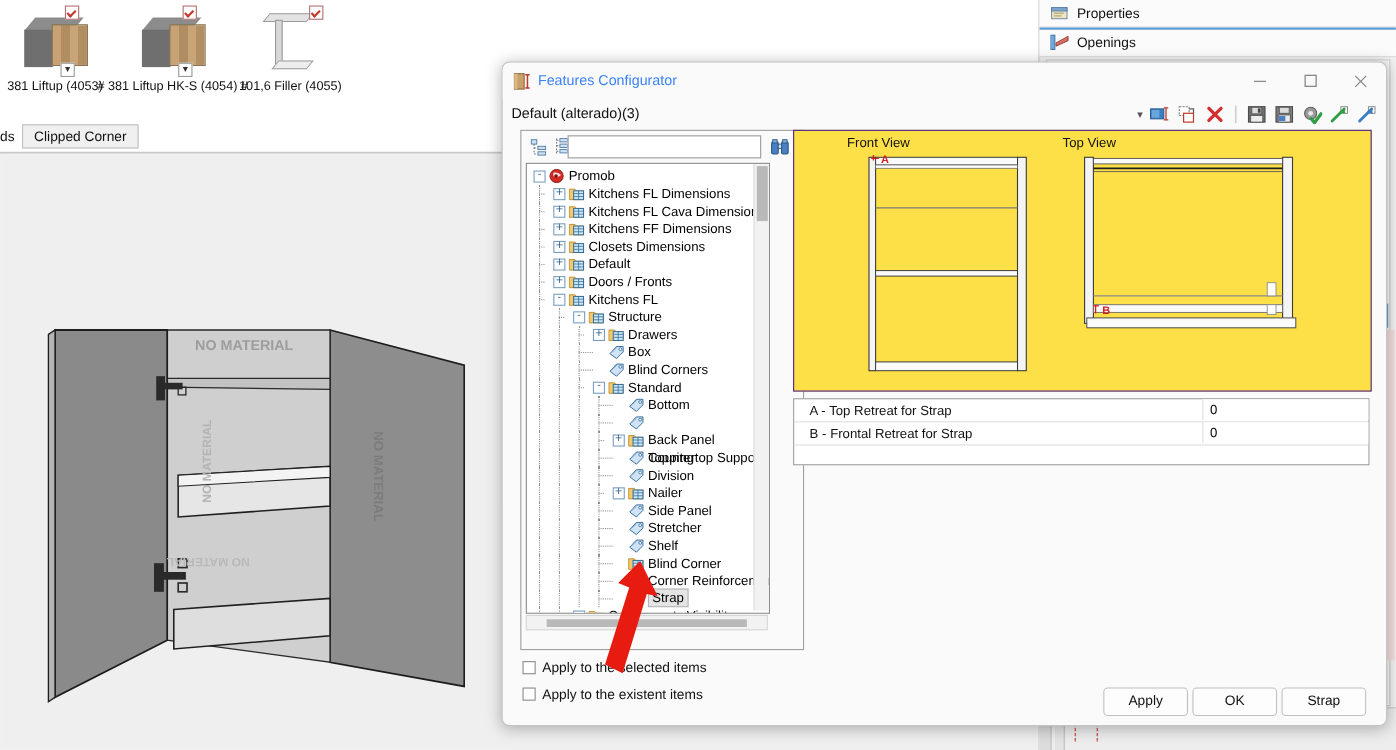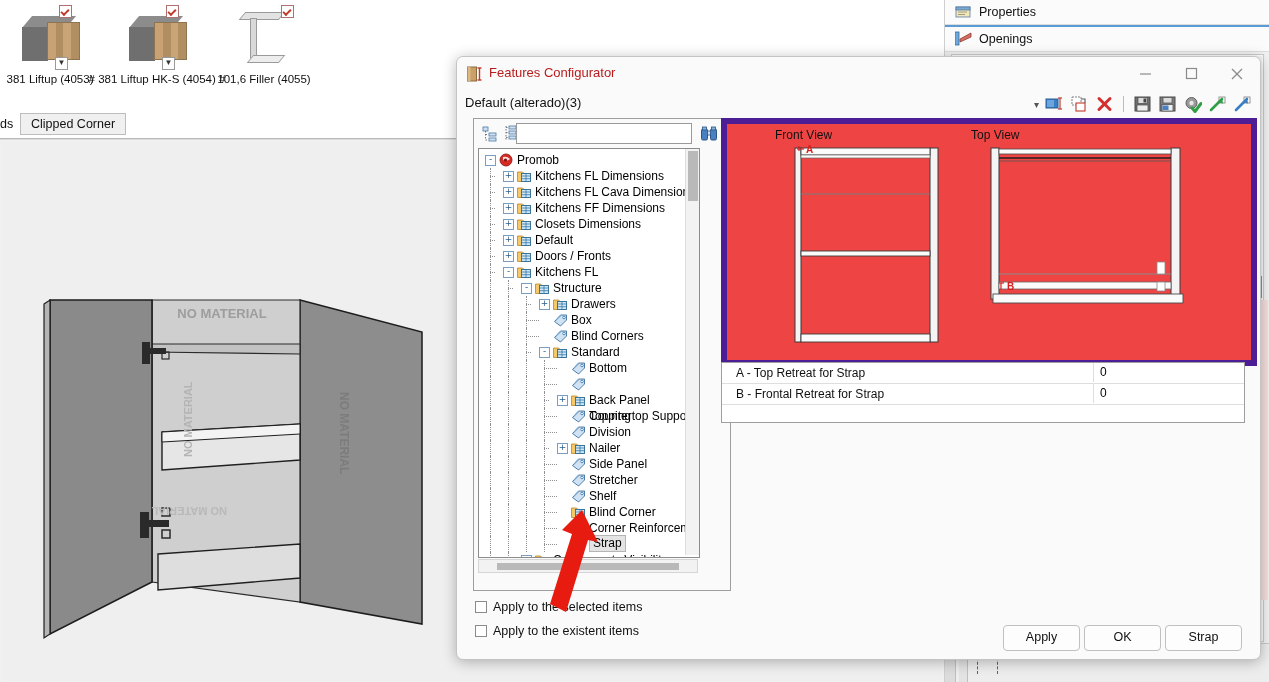--- a/index.html
+++ b/index.html
@@ -125,7 +125,7 @@
   }
   .dlg-icon { position:absolute; left:10px; top:9px; width:16px; height:16px; }
   .dlg-title-text {
-    position:absolute; left:32px; top:8px; font-size:13px; color:#b91c1c;
+    position:absolute; left:32px; top:8px; font-size:13px; color:#3b82f6;
   }
   .winbtn {
     position:absolute; top:0; width:46px; height:33px; cursor:default;

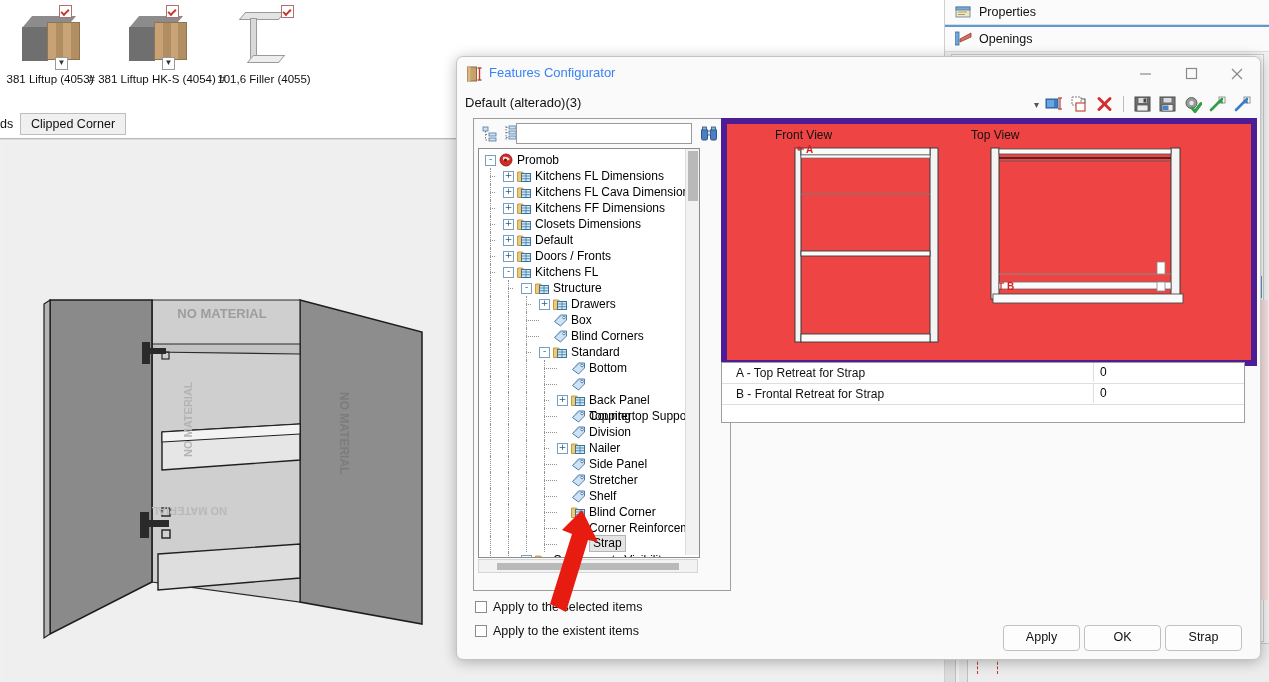--- a/index.html
+++ b/index.html
@@ -198,7 +198,7 @@
   
   .views-panel {
     position:absolute; left:264px; top:61px; width:524px; height:236px;
-    background:#ef4444; border:6px solid #4c1d95;
+    background:#fde047; border:1px solid #4c1d95;
   }
   .view-title { position:absolute; font-size:12px; color:#111; }
 

